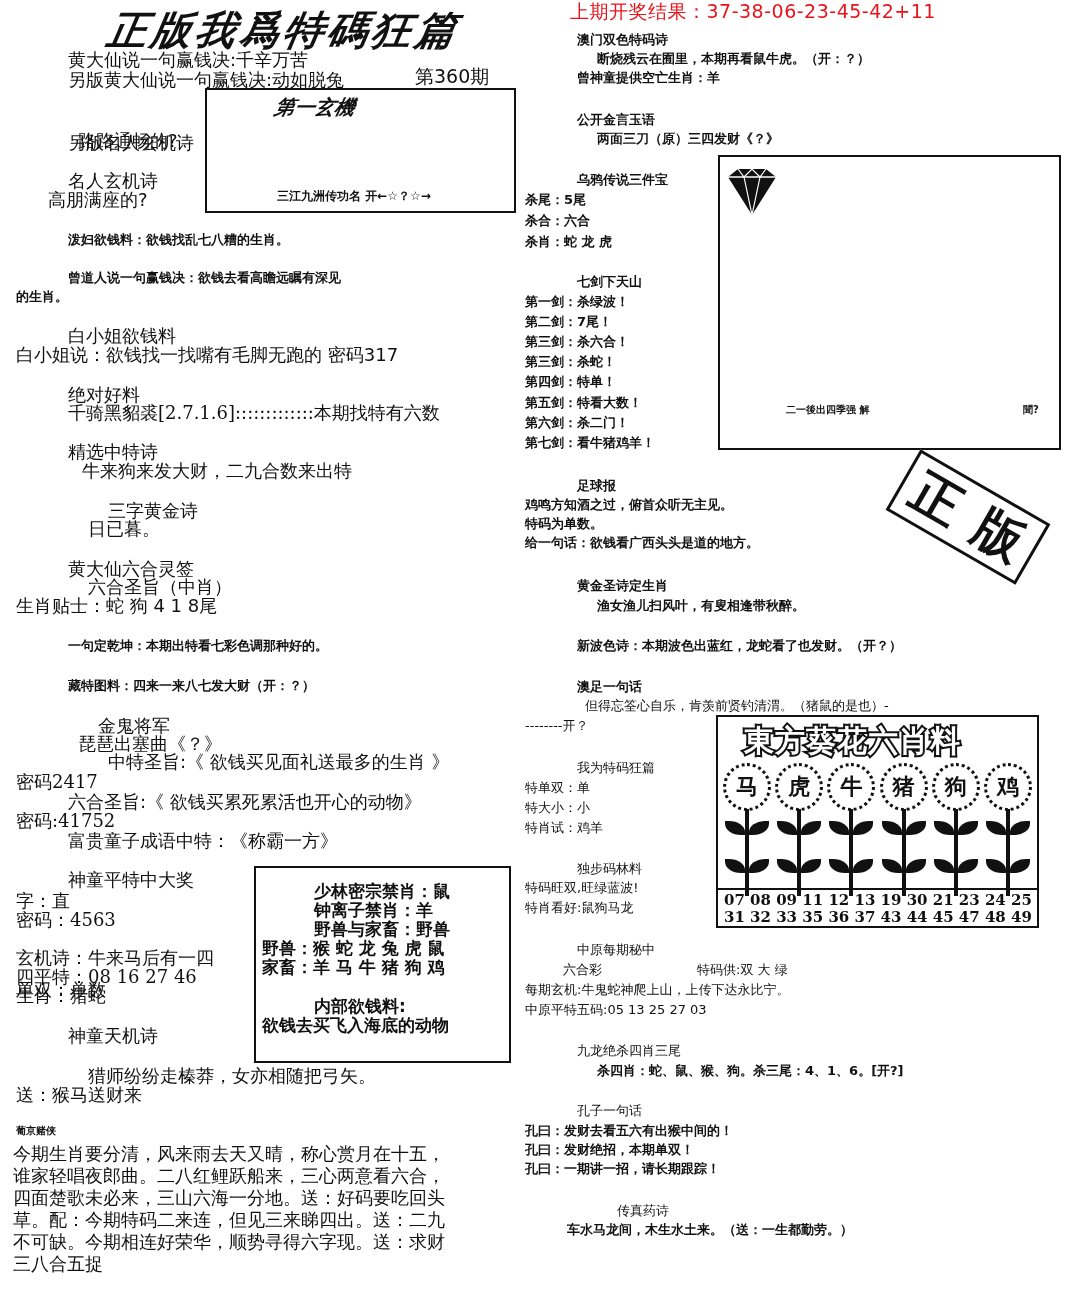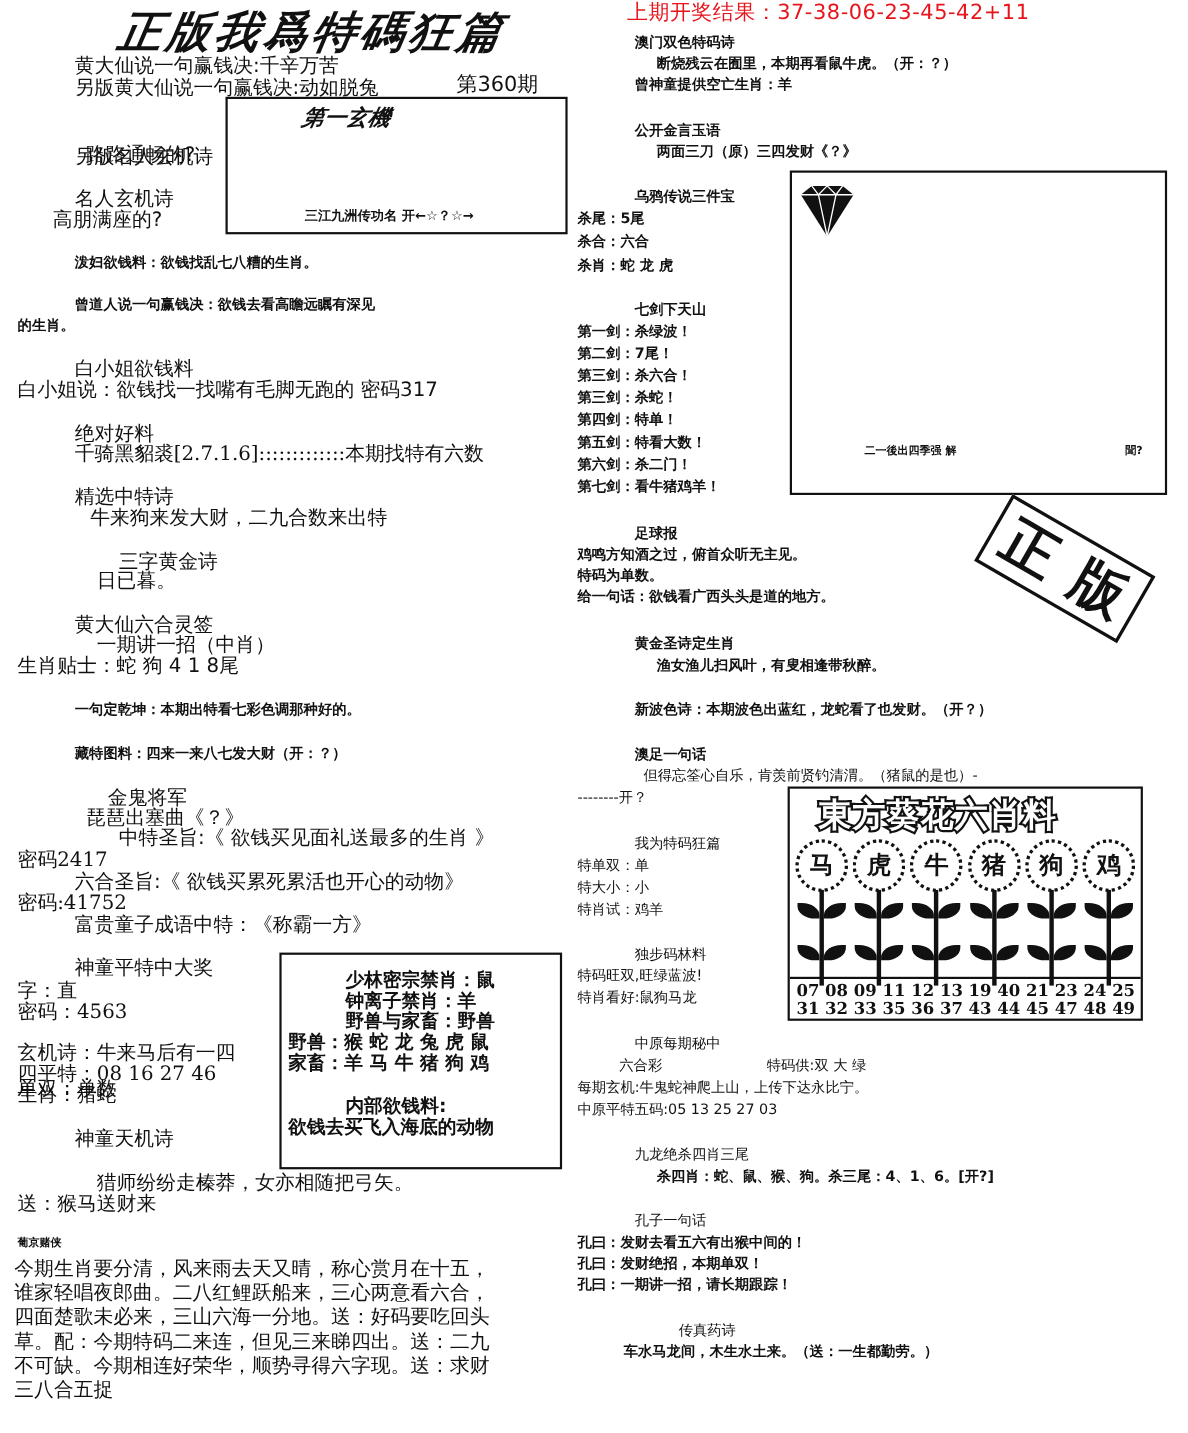--- a/index.html
+++ b/index.html
@@ -84,7 +84,7 @@
 <div class="abs t18" style="left:88px;top:519px;font-weight:normal;">日已暮。</div>
 
 <div class="abs t18" style="left:68px;top:559px;font-weight:normal;">黄大仙六合灵签</div>
-<div class="abs t18" style="left:88px;top:577px;font-weight:normal;">一期讲一招（中肖）</div>
+<div class="abs t18" style="left:88px;top:577px;font-weight:normal;">六合圣旨（中肖）</div>
 <div class="abs t18" style="left:16px;top:596px;font-weight:normal;">生肖贴士：蛇 狗 4 1 8尾</div>
 
 <div class="abs t17 serif" style="left:68px;top:636px;text-align:center;">一句定乾坤：本期出特看七彩色调那种好的。</div>

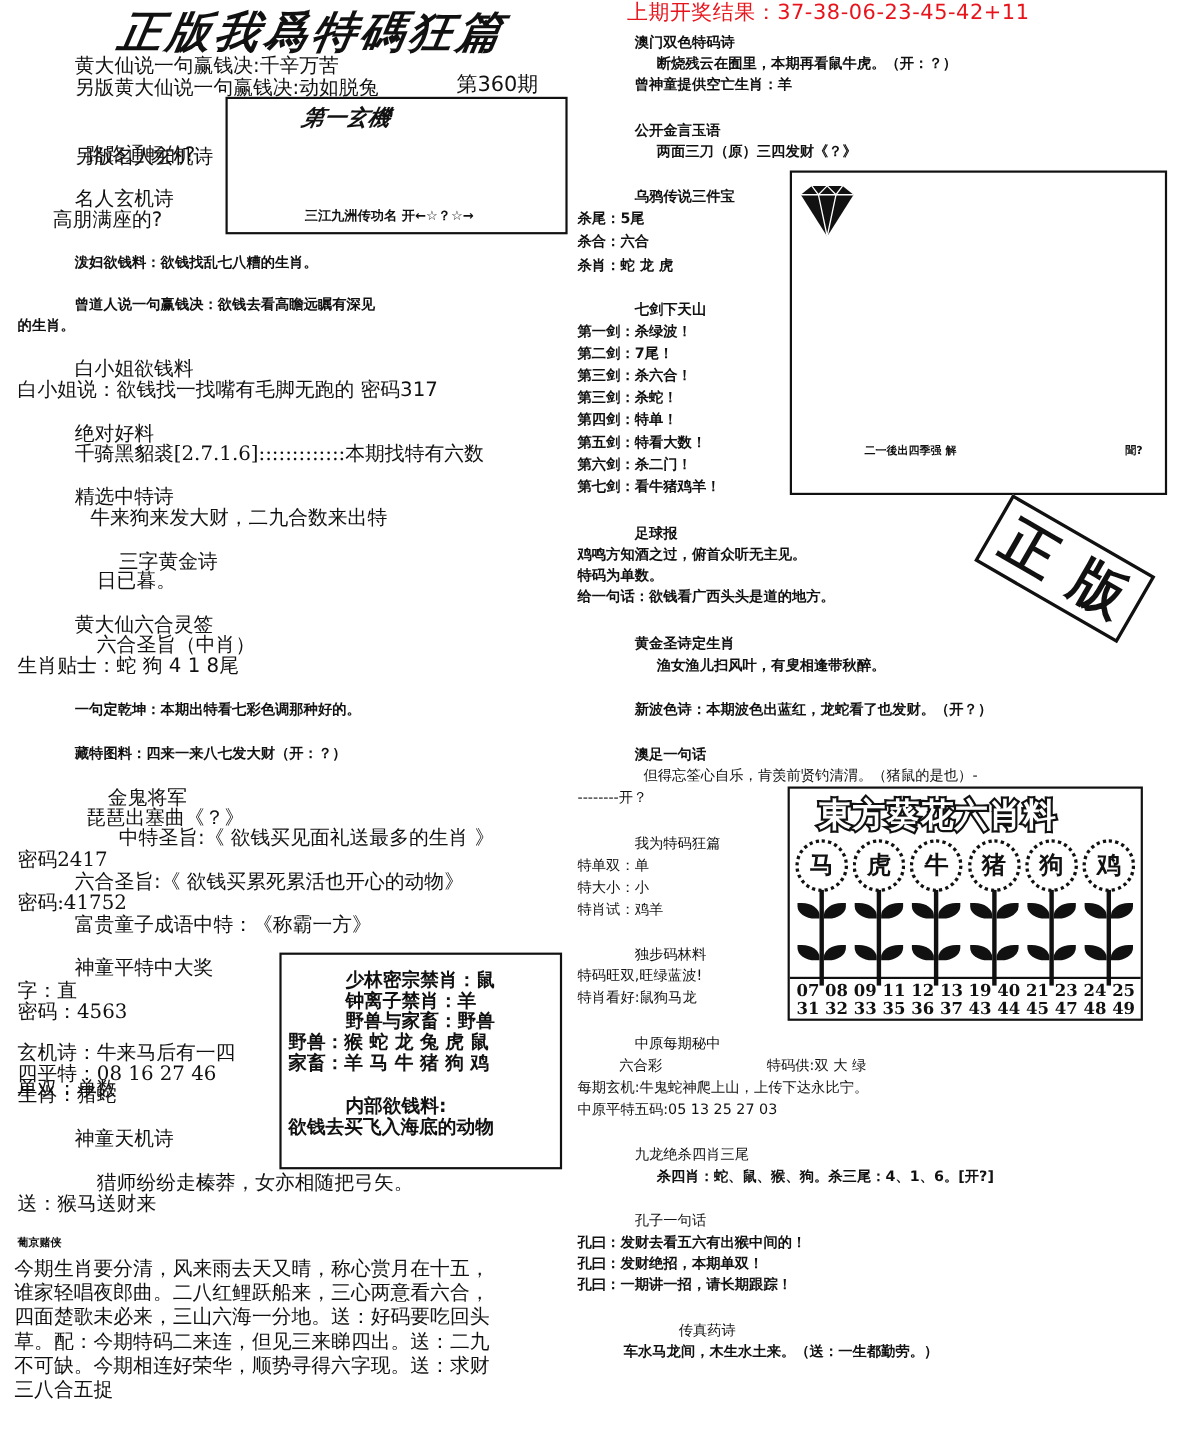--- a/index.html
+++ b/index.html
@@ -241,7 +241,7 @@
         <span>12</span>
         <span>13</span>
         <span>19</span>
-        <span>40</span>
+        <span>30</span>
         <span>21</span>
         <span>23</span>
         <span>24</span>

